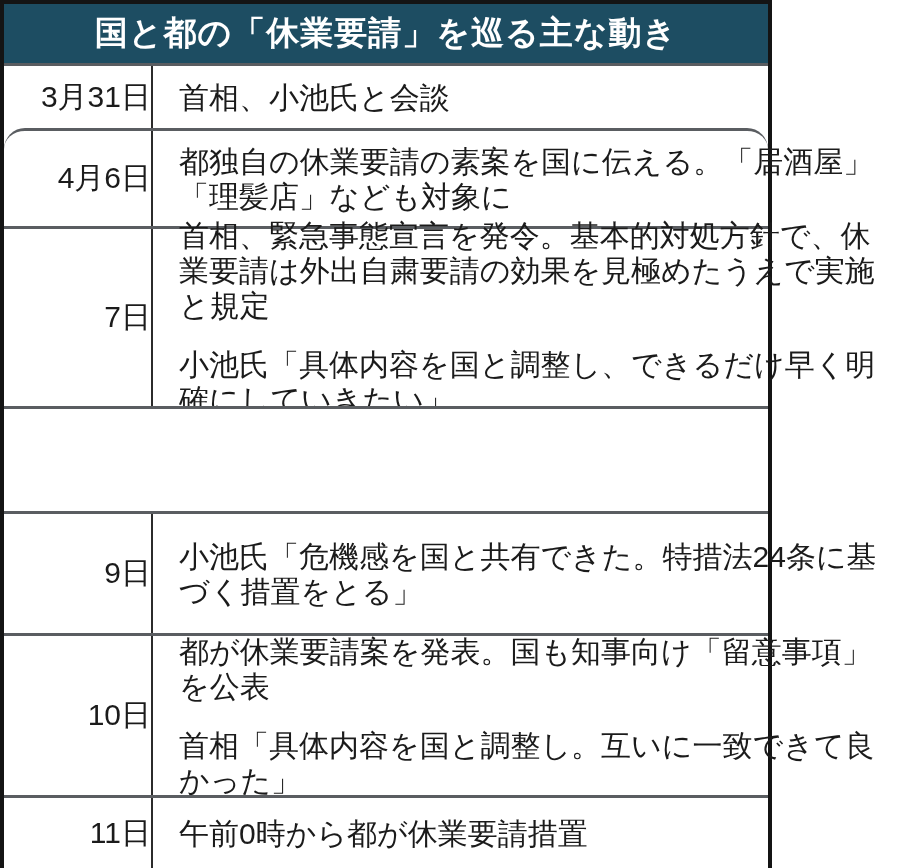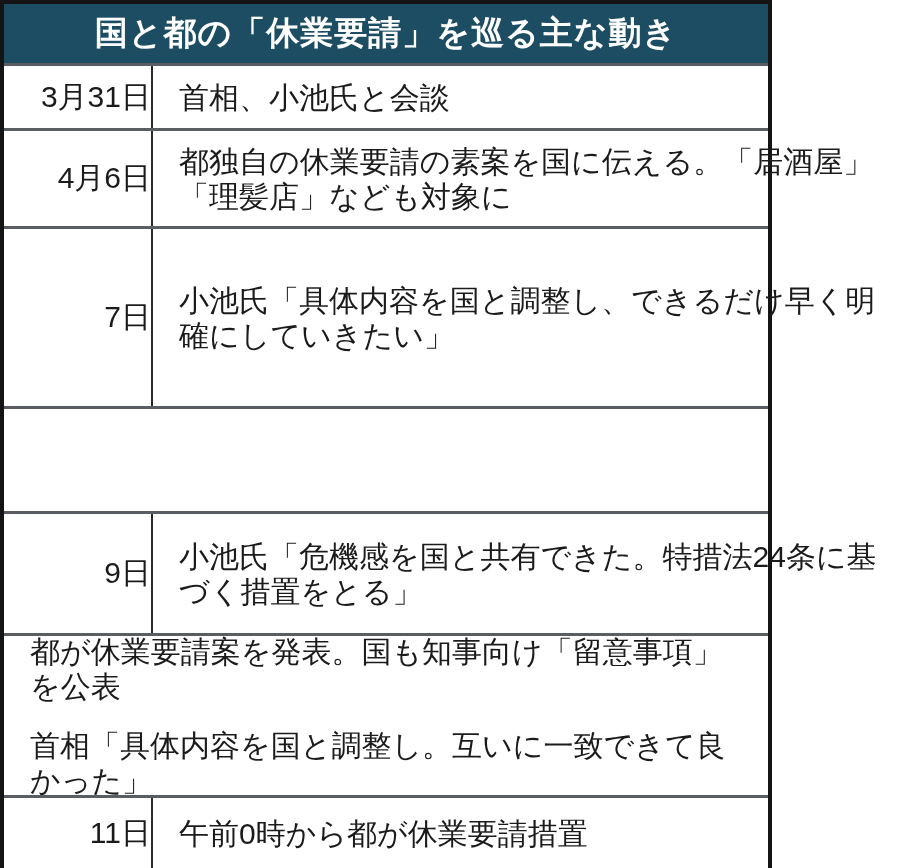--- a/index.html
+++ b/index.html
@@ -66,7 +66,7 @@
     overflow-wrap: break-word;
   }
   .r1 { min-height: 65px; }
-  .r2 { min-height: 98px; }
+  .r2 { min-height: 98px; border-radius: 21px; }
   .r3 { min-height: 180px; }
   .r4 { min-height: 105px; }
   .r5 { min-height: 122px; }

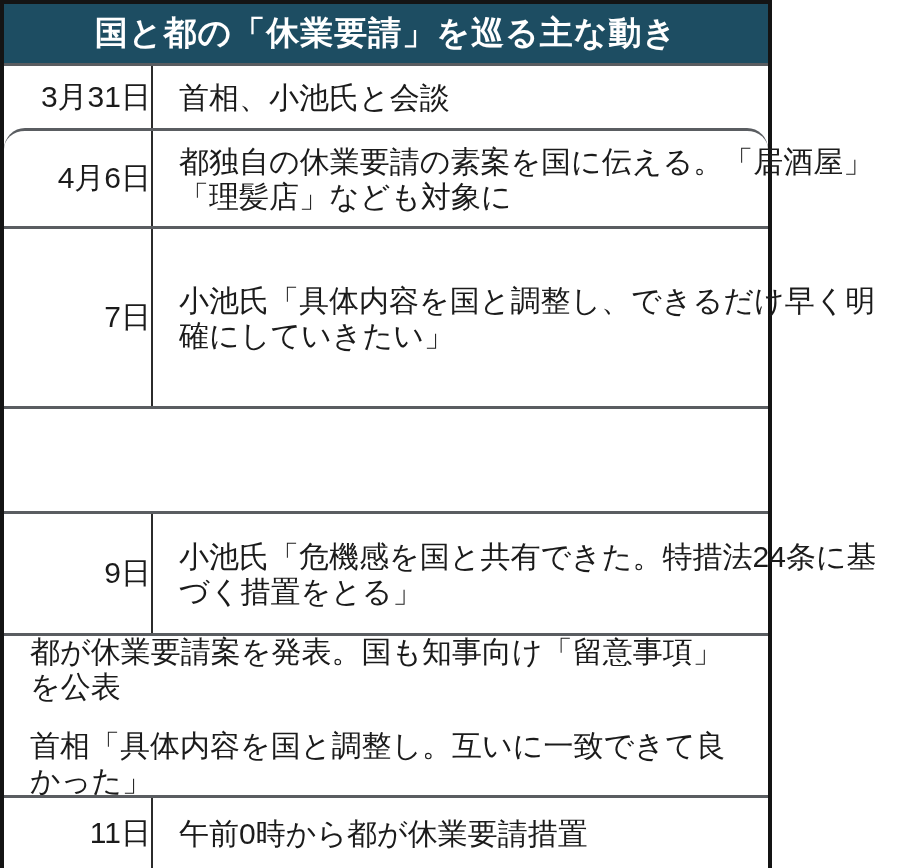--- a/index.html
+++ b/index.html
@@ -99,6 +99,7 @@
   <div class="row r3">
     <div class="date-cell">7日</div>
     <div class="content-cell">
+      <p>首相、緊急事態宣言を発令。基本的対処方針で、休業要請は外出自粛要請の効果を見極めたうえで実施と規定</p>
       <p>小池氏「具体内容を国と調整し、できるだけ早く明確にしていきたい」</p>
     </div>
   </div>

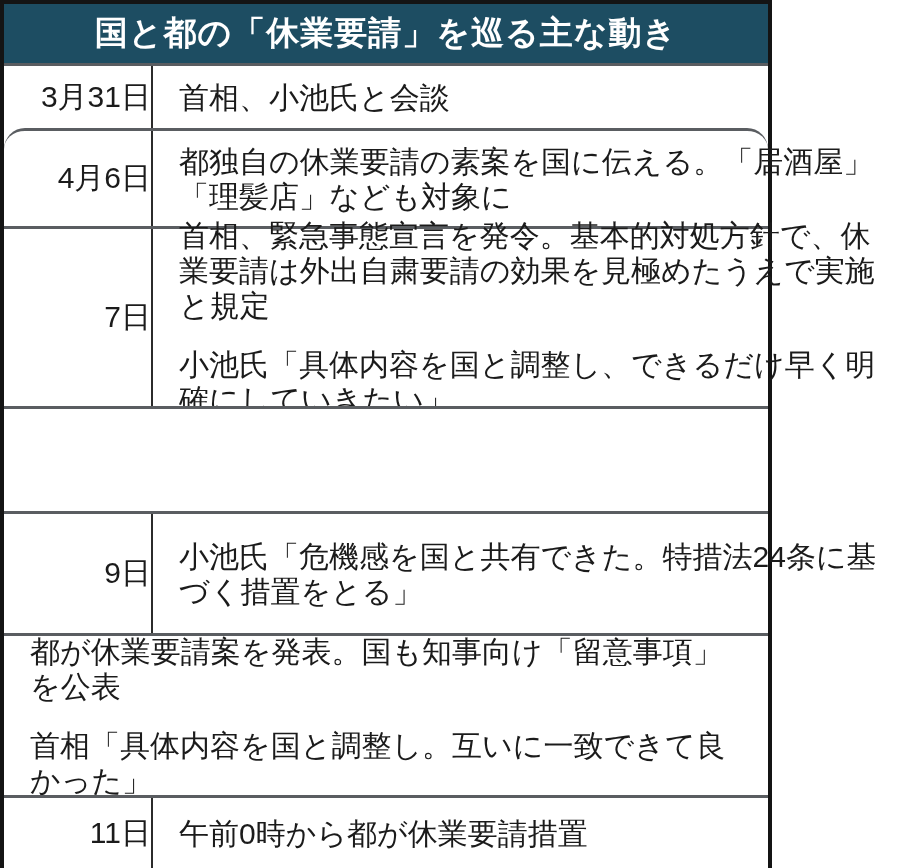--- a/index.html
+++ b/index.html
@@ -115,6 +115,7 @@
   </div>
 
   <div class="row r6">
+    <div class="date-cell">10日</div>
     <div class="content-cell">
       <p>都が休業要請案を発表。国も知事向け「留意事項」を公表</p>
       <p>首相「具体内容を国と調整し。互いに一致できて良かった」</p>

